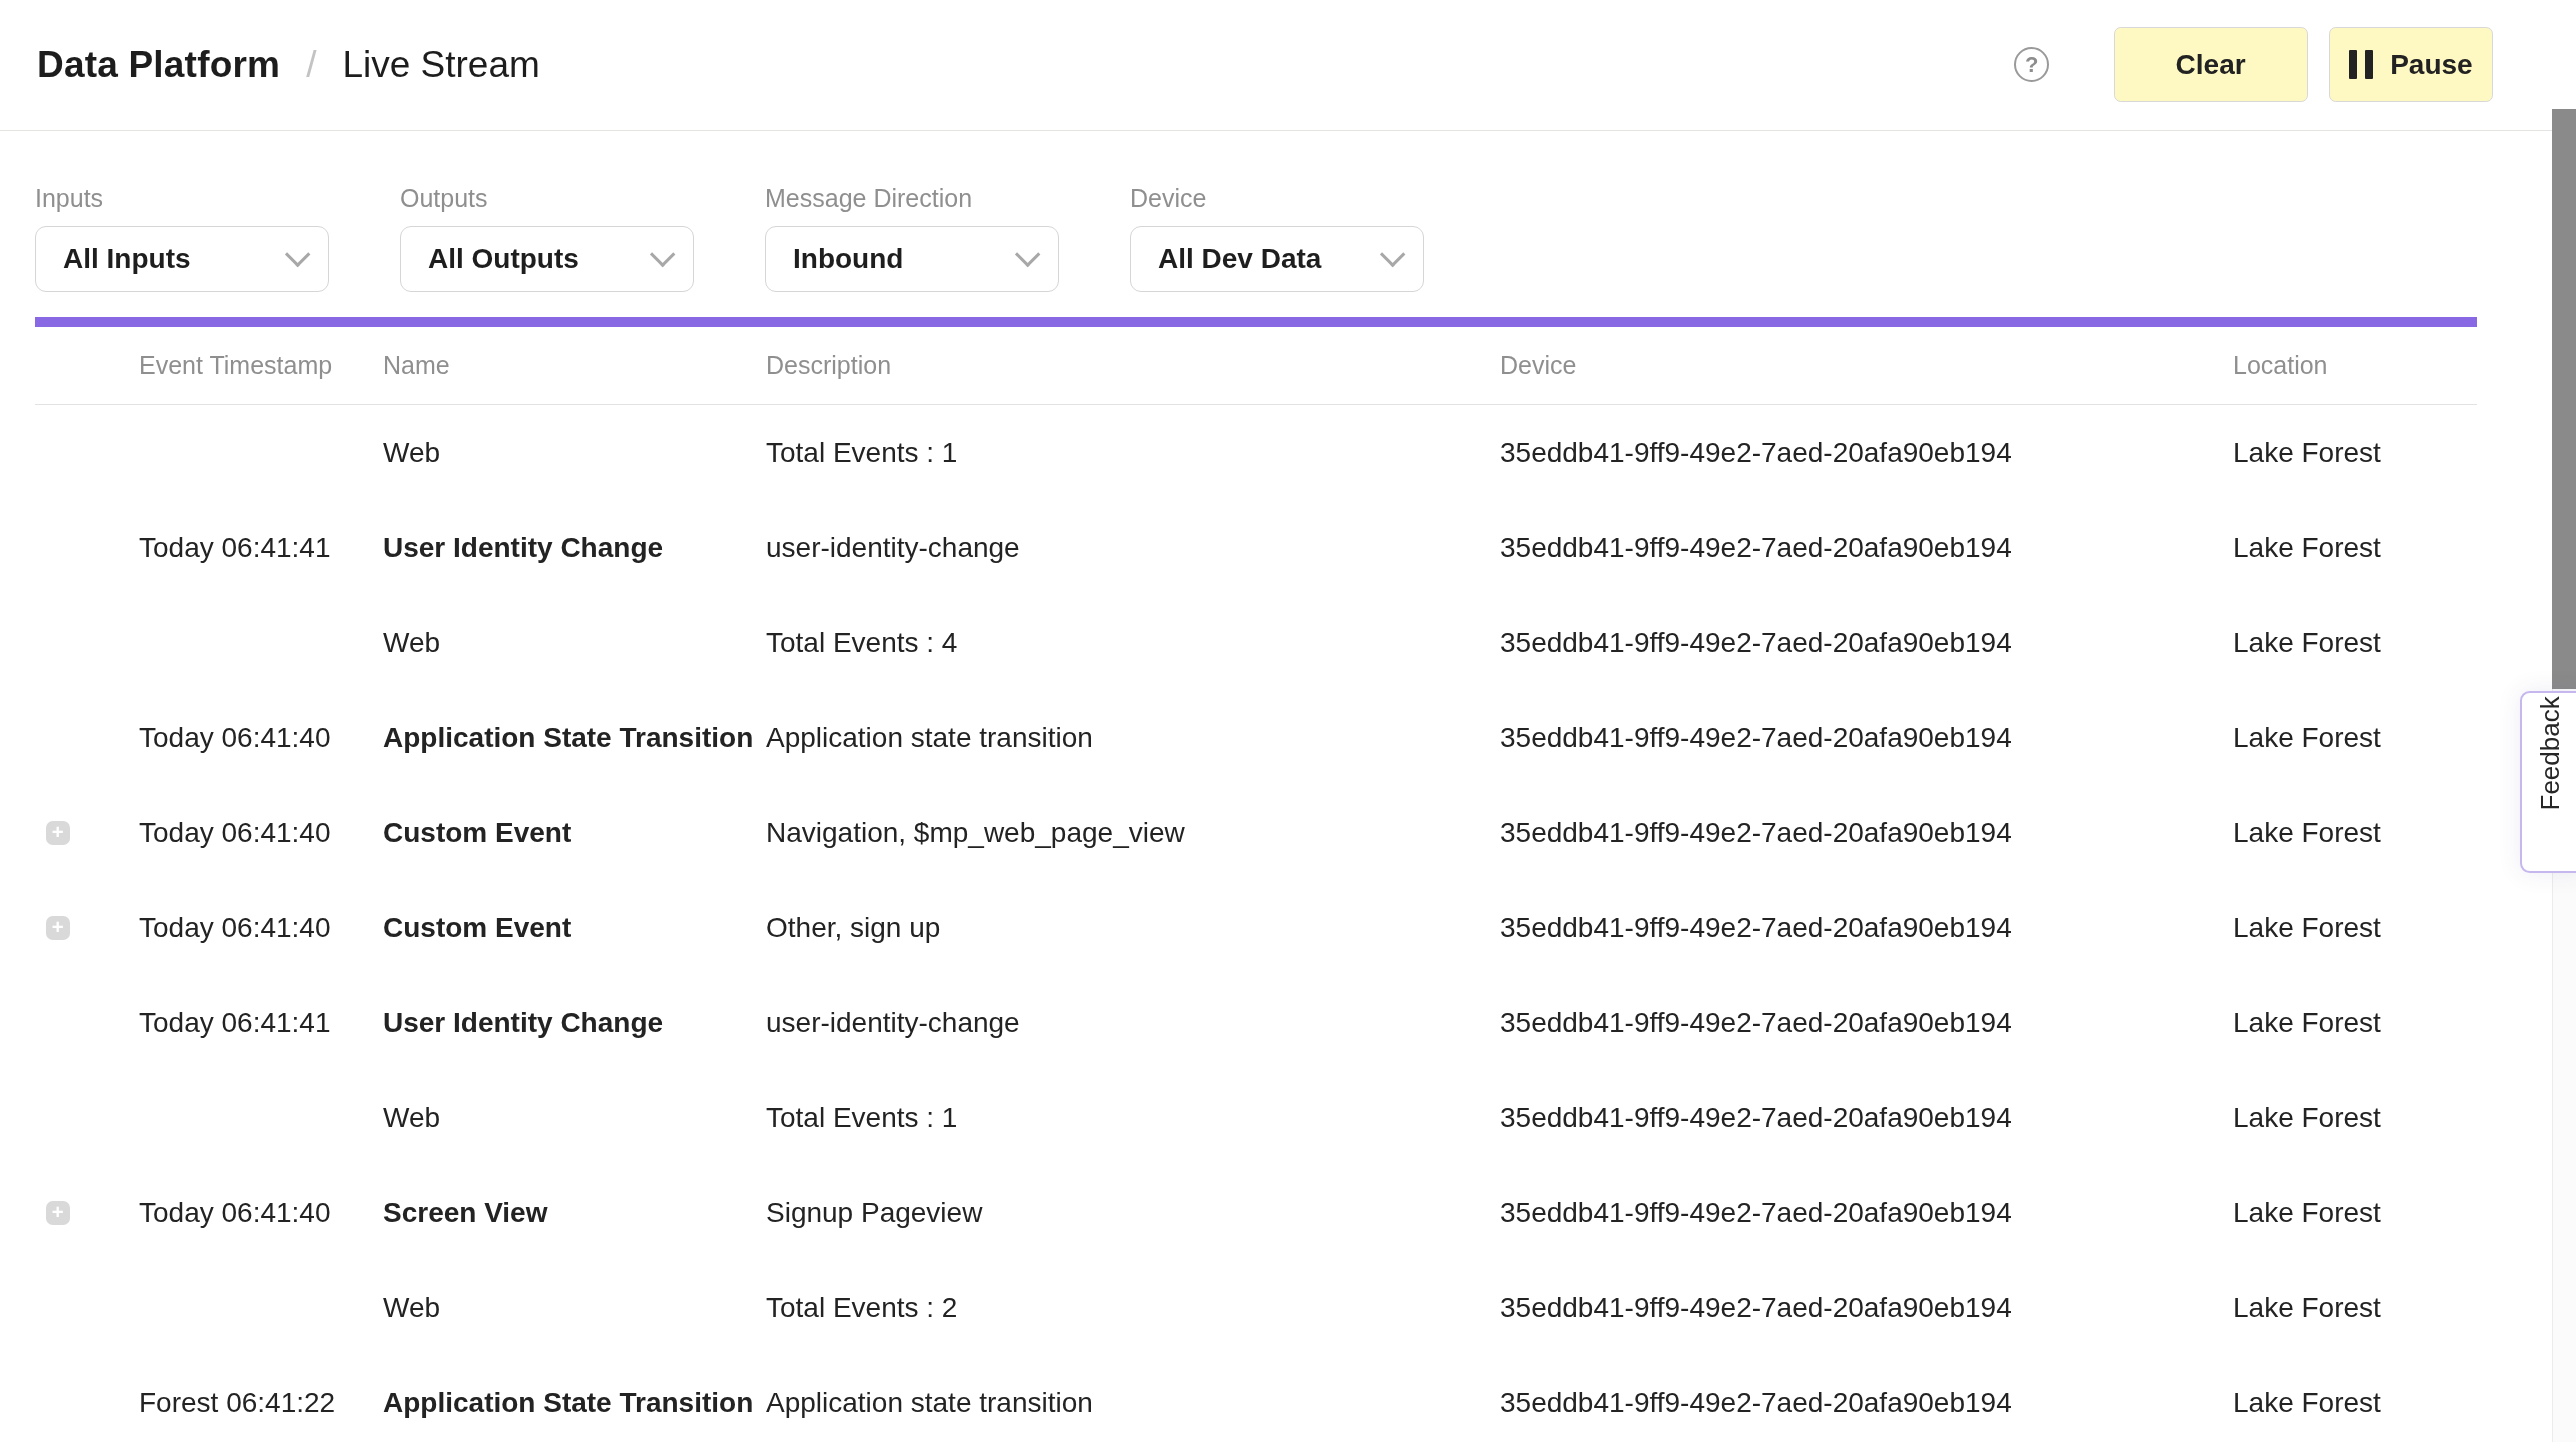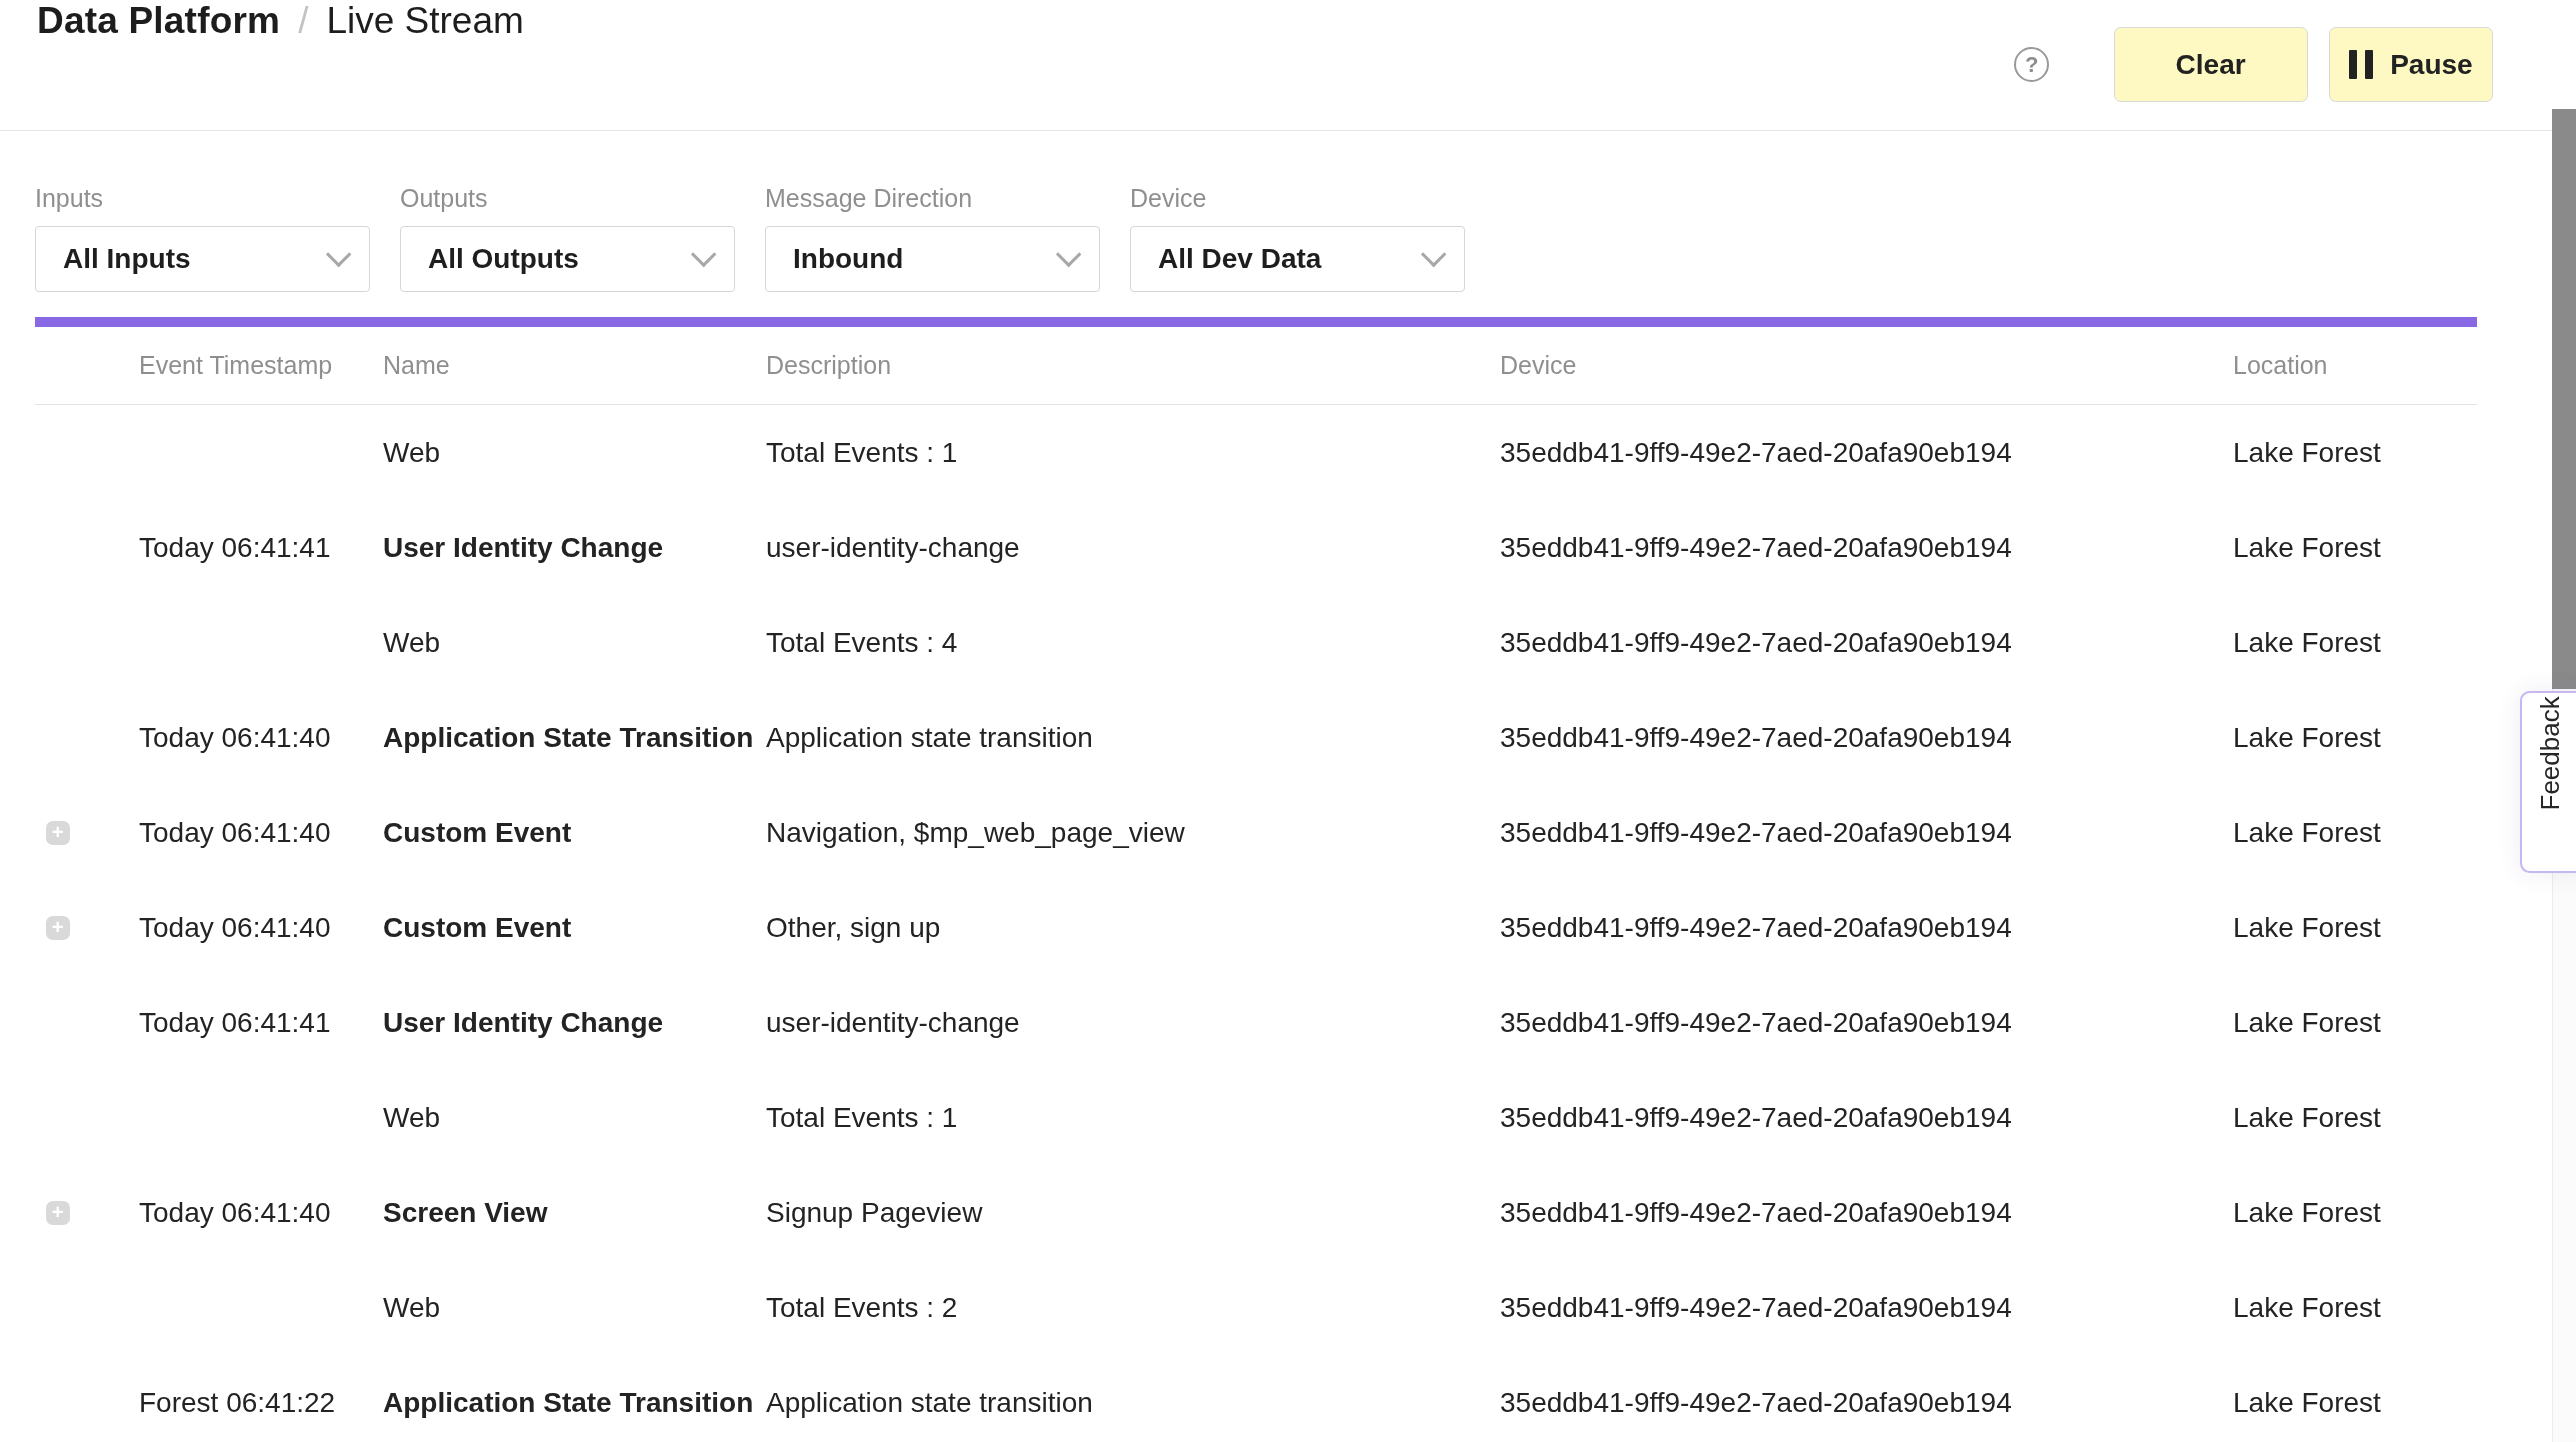--- a/index.html
+++ b/index.html
@@ -10,7 +10,7 @@
   .header { position:absolute; top:0; left:0; width:2576px; height:131px;
     border-bottom:1.9px solid #e4e4e1; background:#ffffff; }
   .breadcrumb { position:absolute; left:37px; top:0; height:129px;
-    display:flex; align-items:flex-start; gap:18px; }
+    display:flex; align-items:center; gap:26px; }
   .crumb-main { font-size:37px; font-weight:700; color:#1d1d1d; letter-spacing:0.2px; }
   .crumb-sep { font-size:37px; font-weight:300; color:#c3c3c3; }
   .crumb-page { font-size:37px; font-weight:400; color:#1d1d1d; }

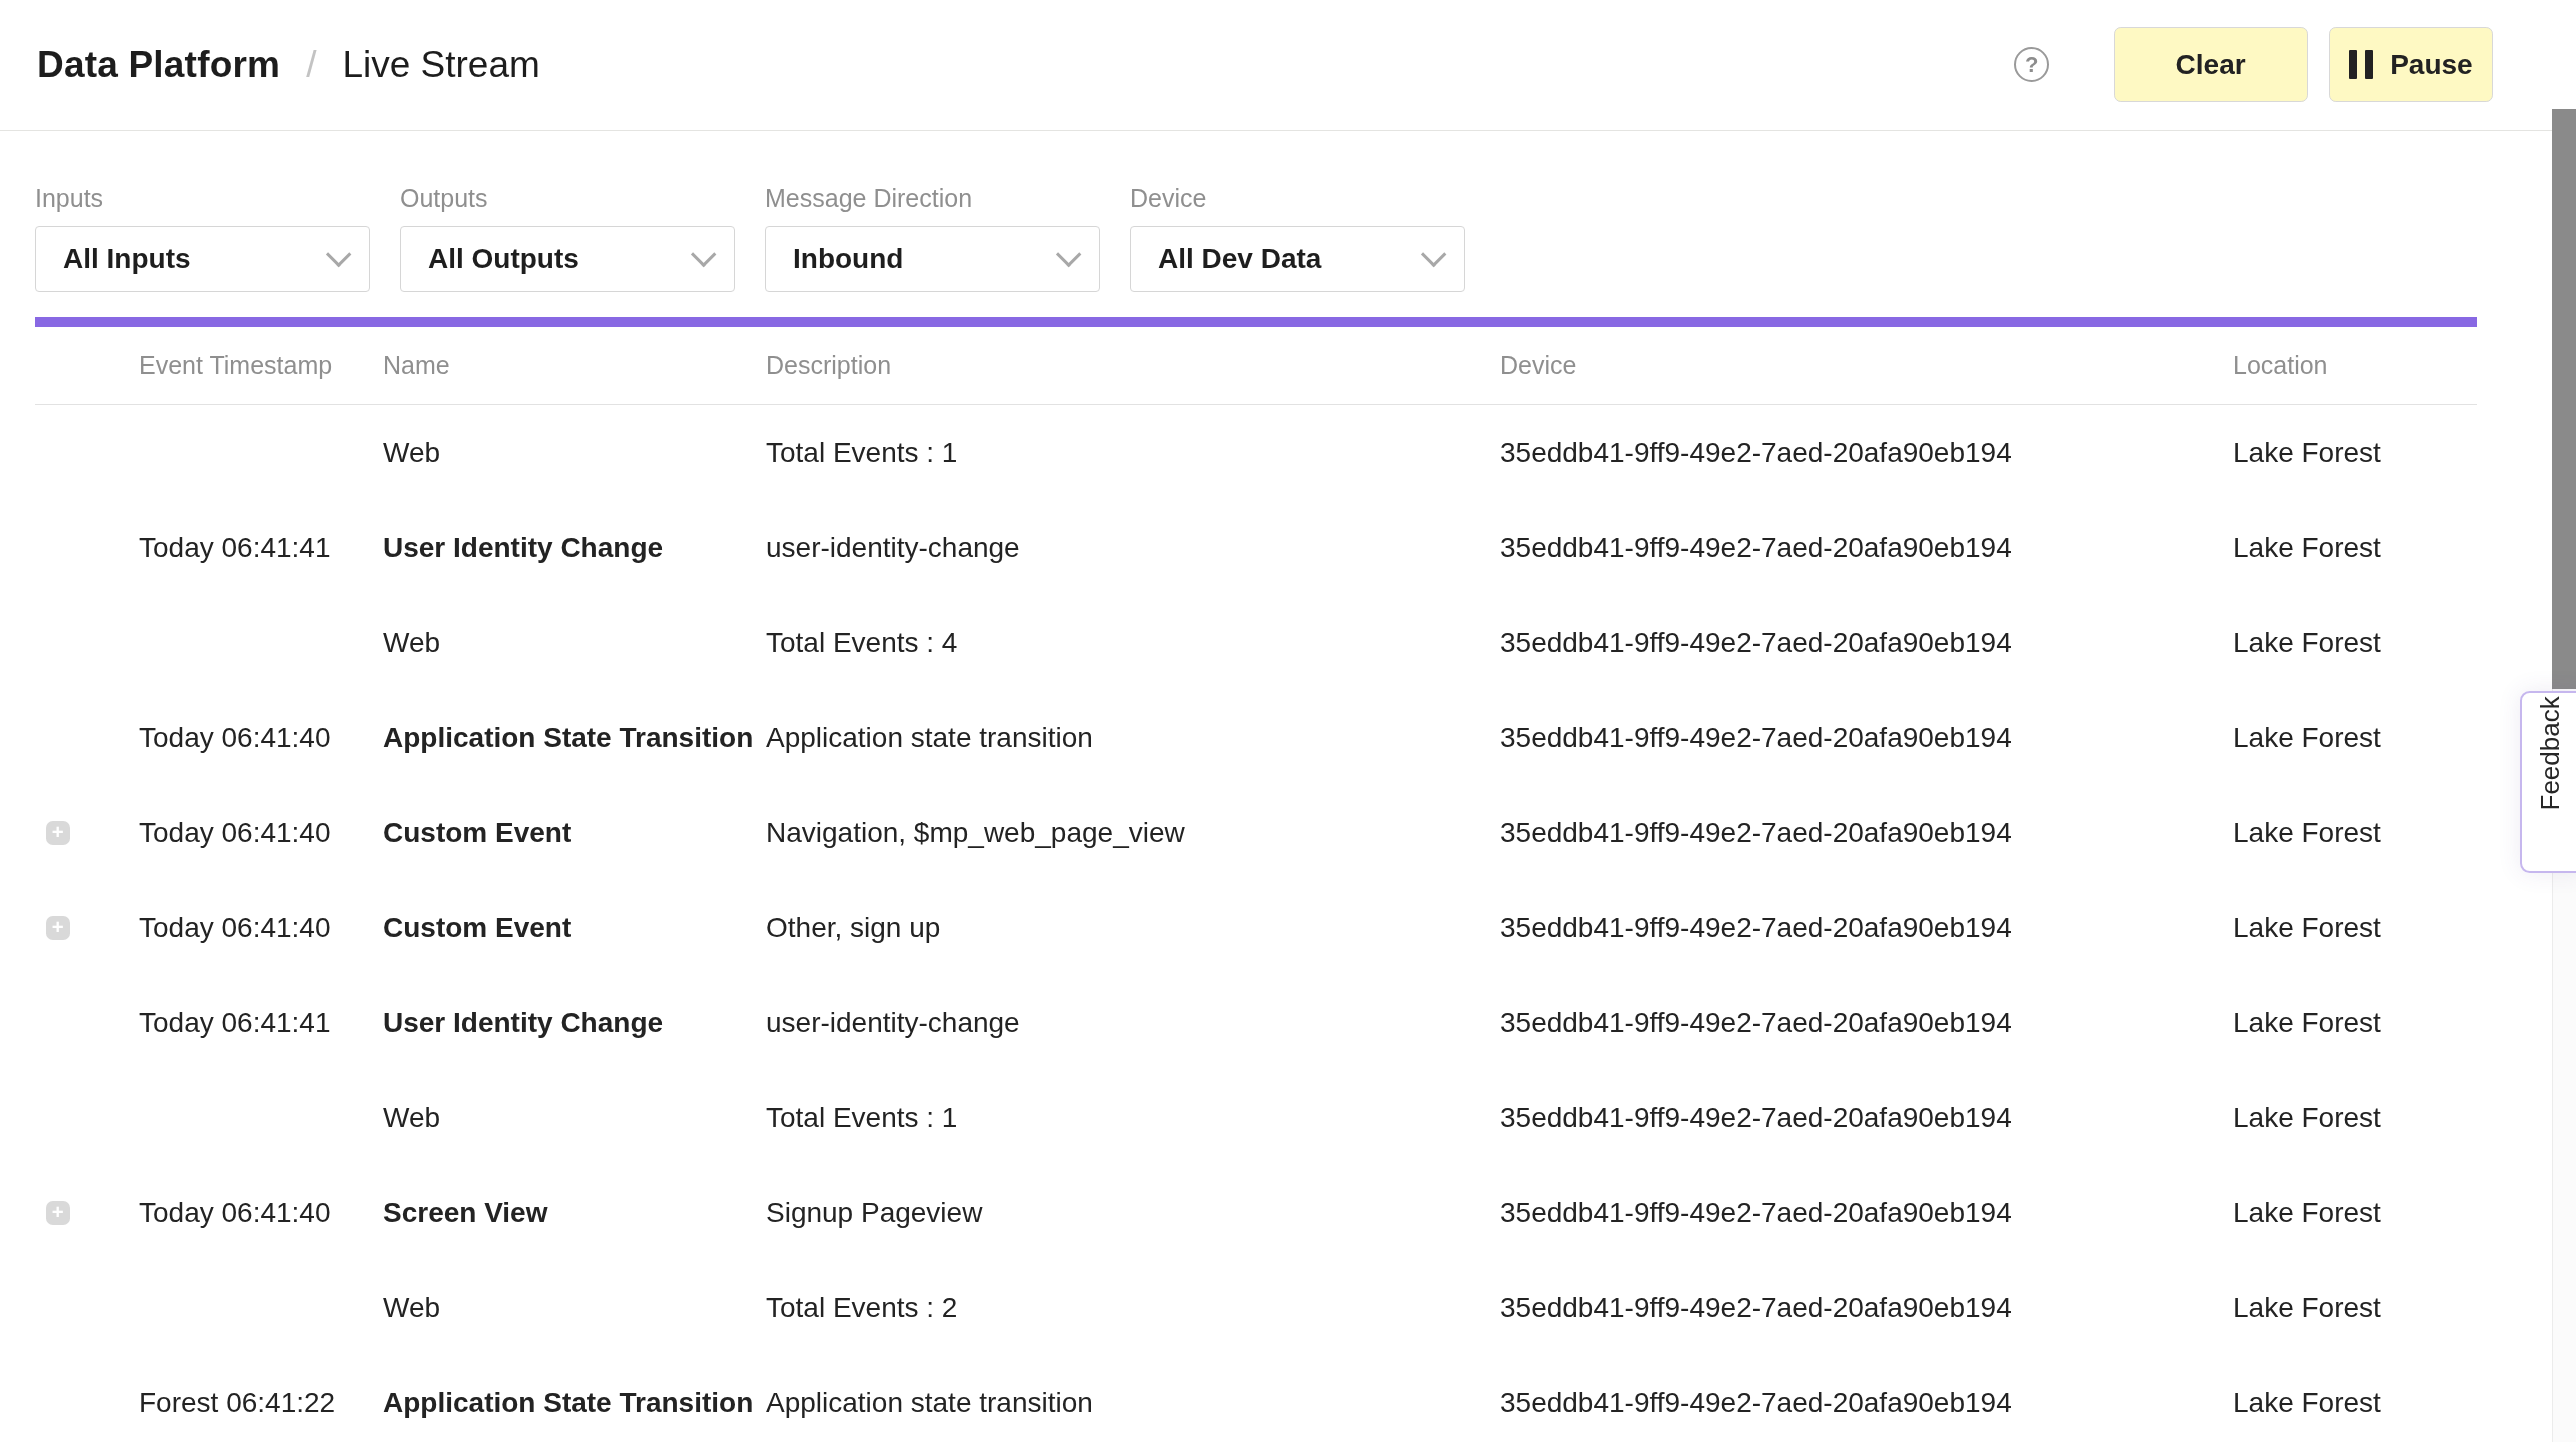--- a/index.html
+++ b/index.html
@@ -31,7 +31,7 @@
   .filters { position:absolute; top:184px; left:35px; display:flex; gap:30px; }
   .filter-group { width:335px; }
   .filter-label { font-size:25px; color:#8f8f8f; margin-bottom:12.6px; }
-  .filter-select { width:335px; height:66px; border:1.9px solid #d6d6d6; border-radius:4px;
+  .filter-select { width:294px; height:66px; border:1.9px solid #d6d6d6; border-radius:11px;
     background:#ffffff; display:flex; align-items:center; justify-content:space-between;
     padding:0 25px 0 27px; cursor:pointer; }
   .filter-value { font-size:28px; font-weight:700; color:#1e1e1e; }

